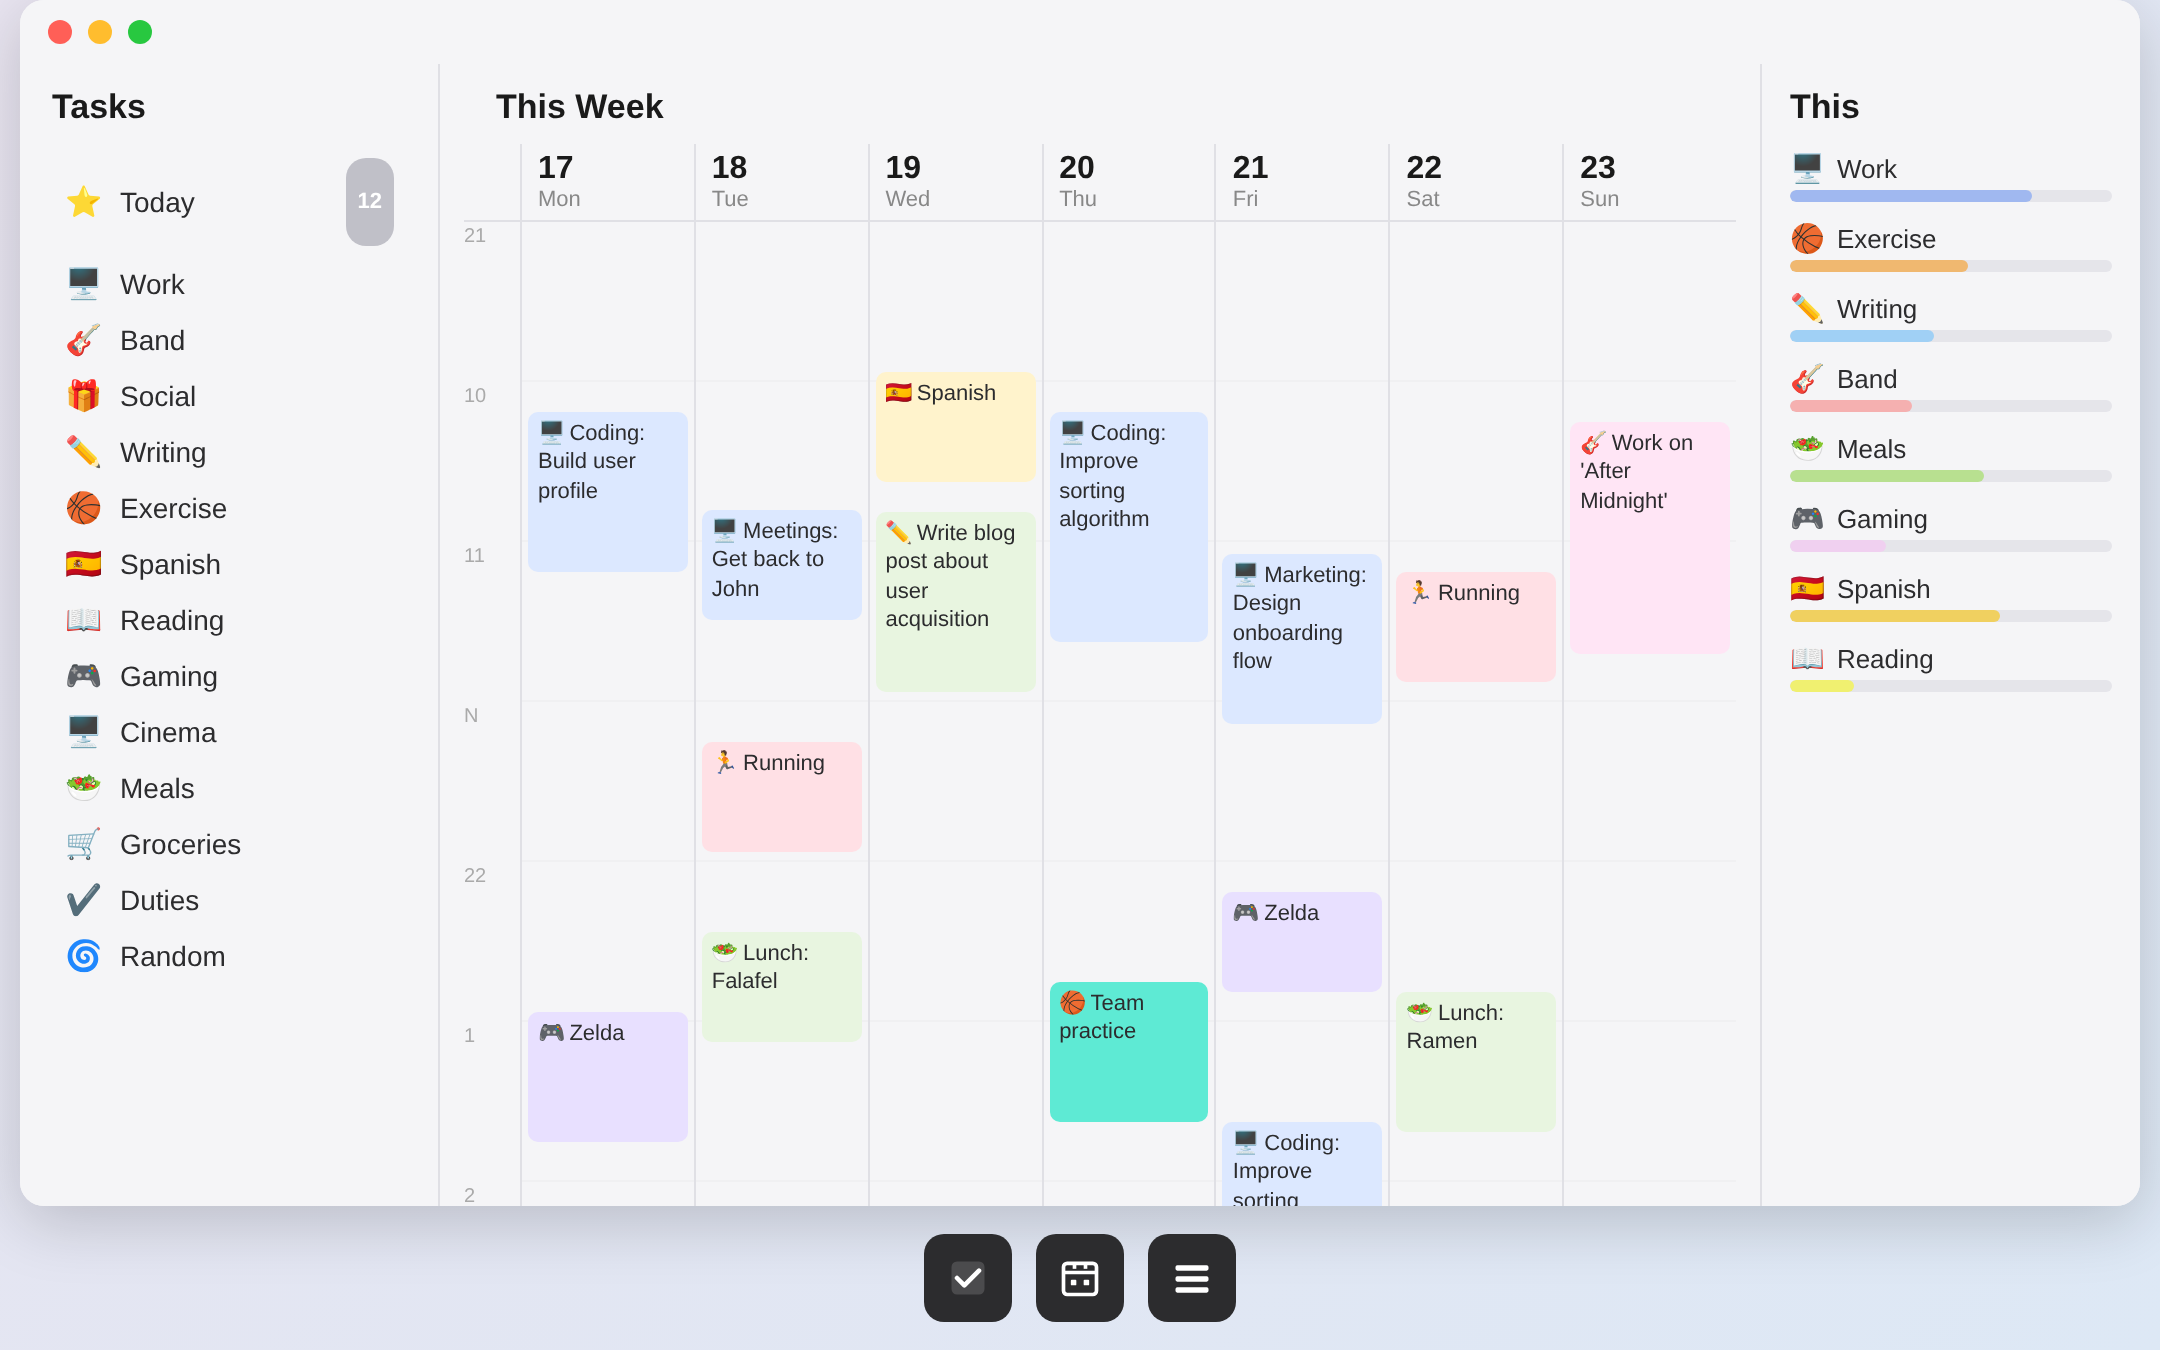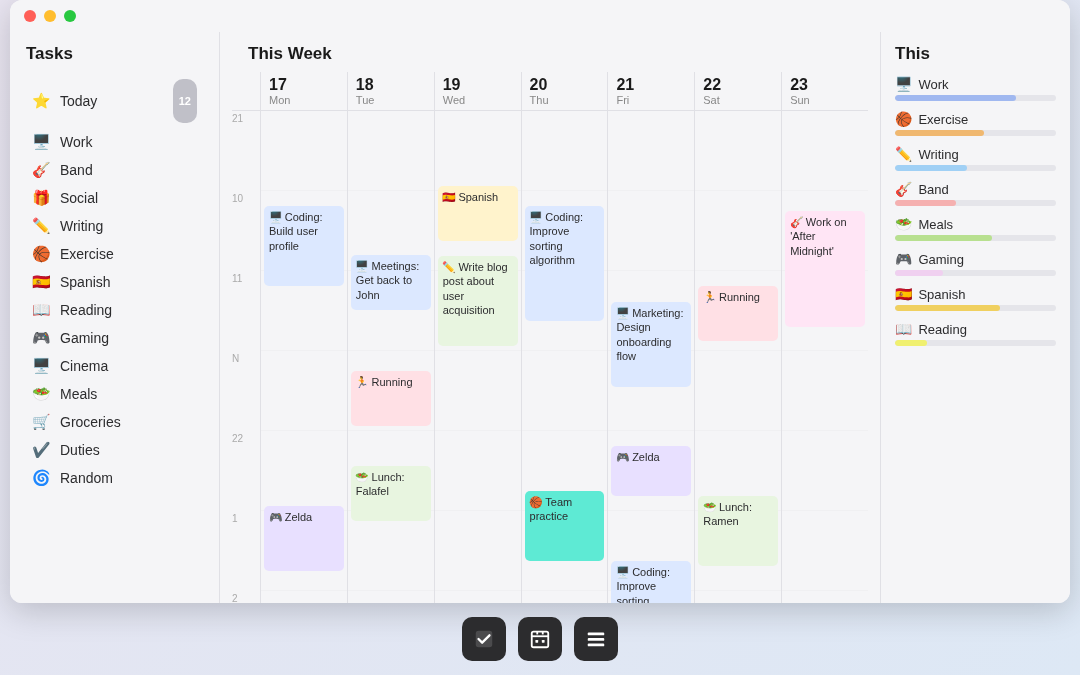--- a/index.html
+++ b/index.html
@@ -419,7 +419,7 @@
                 <div class="day-bg-slot"></div>
                 <div class="day-bg-slot"></div>
                 <div class="day-column-inner">
-                  <div class="cal-event" style="top: 191px; height: 85px; background: rgb(220, 232, 255);"><span class="ev-emoji">🖥️</span><span>Marketing: Design onboarding flow</span></div>
+                  <div class="cal-event" style="top: 166px; height: 85px; background: rgb(220, 232, 255);"><span class="ev-emoji">🖥️</span><span>Marketing: Design onboarding flow</span></div>
                   <div class="cal-event" style="top: 335px; height: 50px; background: rgb(232, 224, 255);"><span class="ev-emoji">🎮</span><span>Zelda</span></div>
                   <div class="cal-event" style="top: 450px; height: 95px; background: rgb(220, 232, 255);"><span class="ev-emoji">🖥️</span><span>Coding: Improve sorting algorithm</span></div>
                 </div>

